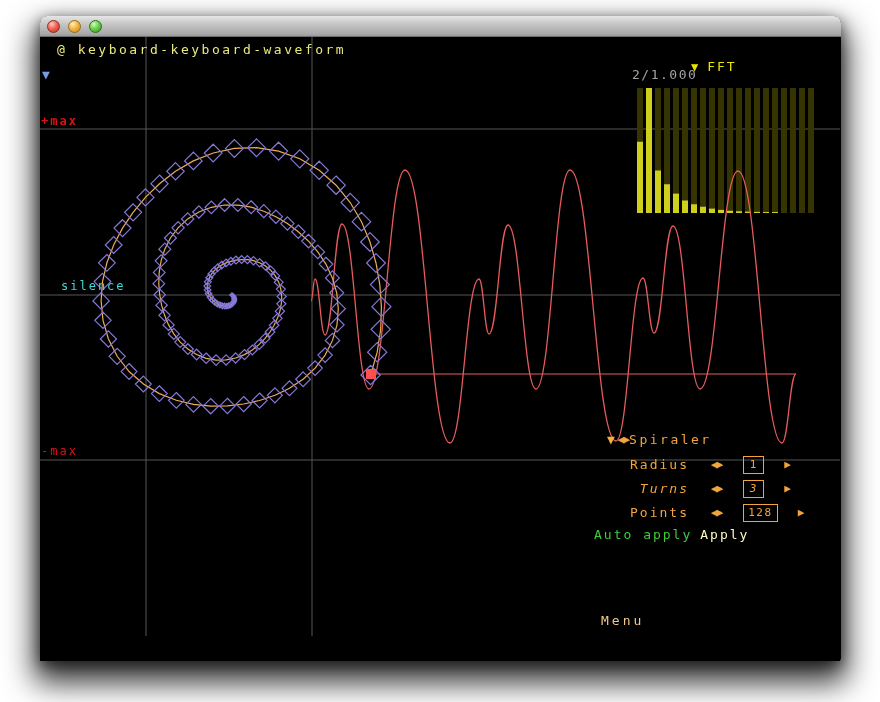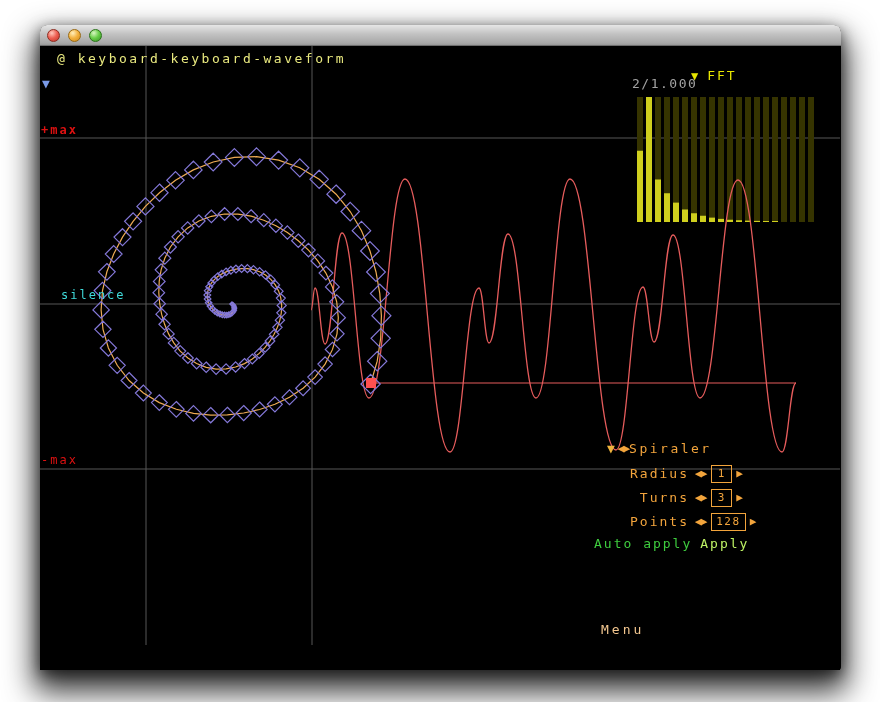--- a/index.html
+++ b/index.html
@@ -5,7 +5,7 @@
   html,body{margin:0;padding:0;}
   body{width:880px;height:702px;background:#ffffff;overflow:hidden;
        font-family:"DejaVu Sans Mono", monospace;}
-  .window{position:absolute;left:40px;top:25px;width:801px;height:645px;
+  .window{position:absolute;left:40px;top:16px;width:801px;height:645px;
           background:#000;border-radius:8px 8px 3px 3px;
           box-shadow:0 16px 30px 6px rgba(0,0,0,.78), 0 4px 14px rgba(0,0,0,.55);}
   .titlebar{position:absolute;left:0;top:0;width:100%;height:21px;

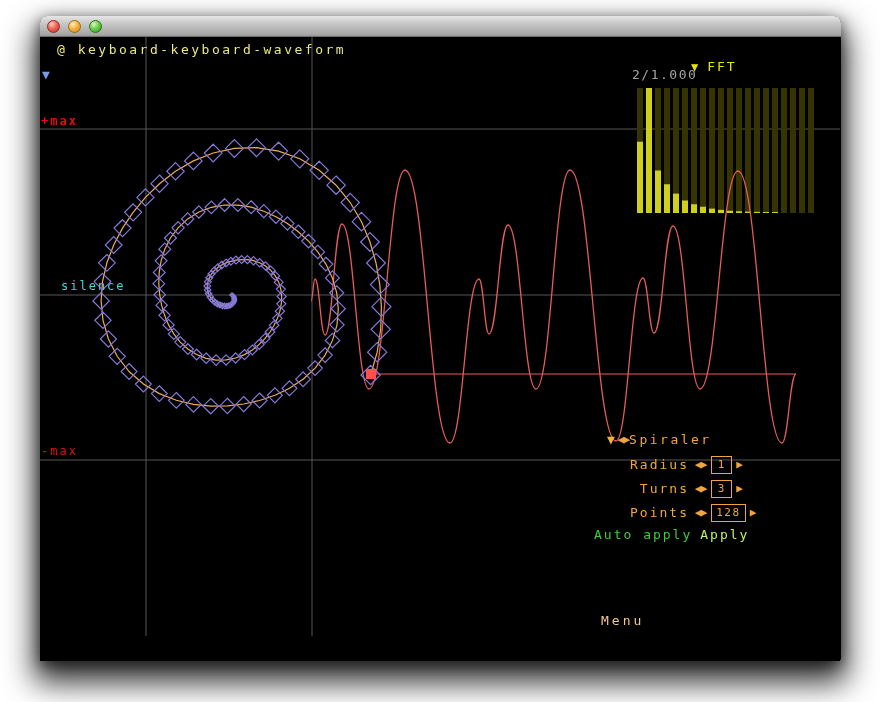--- a/index.html
+++ b/index.html
@@ -30,7 +30,7 @@
   .sp-header{left:567px;top:396px;font-size:13px;color:#f2a43c;letter-spacing:2.5px;display:flex;align-items:center;}
   .sp-header .tri{color:#f0b43c;margin-right:3px;letter-spacing:0;}
   .arrows{letter-spacing:-1px;font-size:11px;color:#f2a43c;}
-  .param-row{position:absolute;left:554px;width:240px;height:17px;display:flex;align-items:center;color:#f2a43c;}
+  .param-row{position:absolute;left:554px;width:240px;height:17px;display:flex;align-items:center;color:#f2a43c;gap:16px;}
   .param-row .plabel{flex:0 0 95px;text-align:right;font-size:13px;letter-spacing:2px;}
   .param-row .arrows{margin-left:6px;}
   .param-row .vbox{margin-left:5px;border:1px solid #f2a43c;min-width:11px;padding:1px 4px 2px;

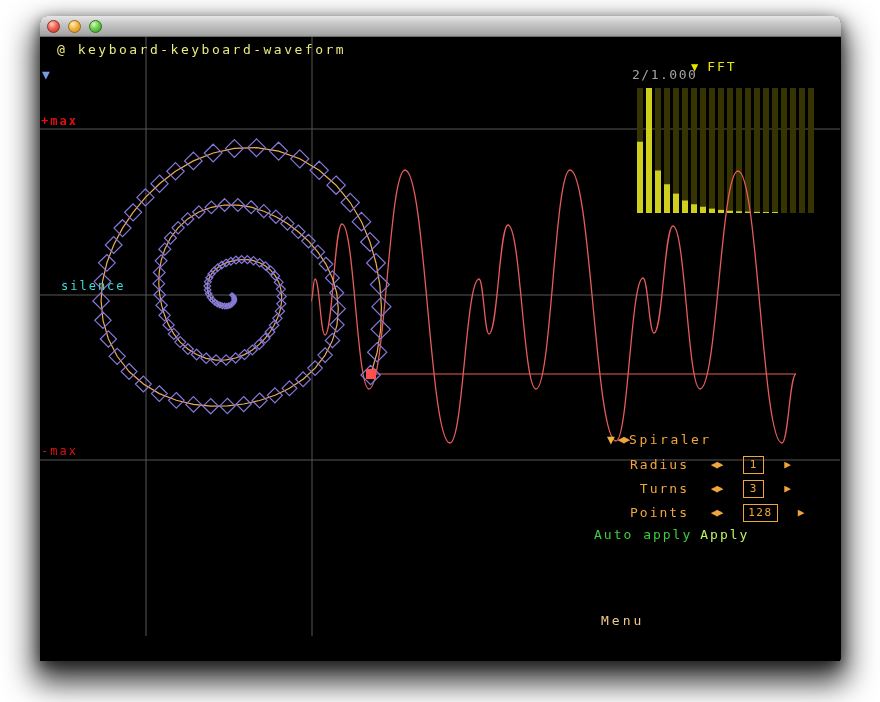--- a/index.html
+++ b/index.html
@@ -36,7 +36,7 @@
   .param-row .vbox{margin-left:5px;border:1px solid #f2a43c;min-width:11px;padding:1px 4px 2px;
                    font-size:11px;letter-spacing:1.5px;text-align:center;color:#f2a43c;}
   .param-row .inc{margin-left:4px;font-size:11px;color:#f2a43c;}
-  .row-radius{top:419px;} .row-turns{top:443px;} .row-points{top:467px;}
+  .row-radius{top:419px;} .row-turns{top:443px;font-style:italic;} .row-points{top:467px;}
   .apply-row{position:absolute;left:554px;top:490px;display:flex;gap:8px;font-size:13px;letter-spacing:2px;}
   .auto-apply{color:#3ecc3e;} .apply-btn{color:#bef264;}
   .menu{left:561px;top:577px;font-size:13px;letter-spacing:3px;color:#f2c68f;}

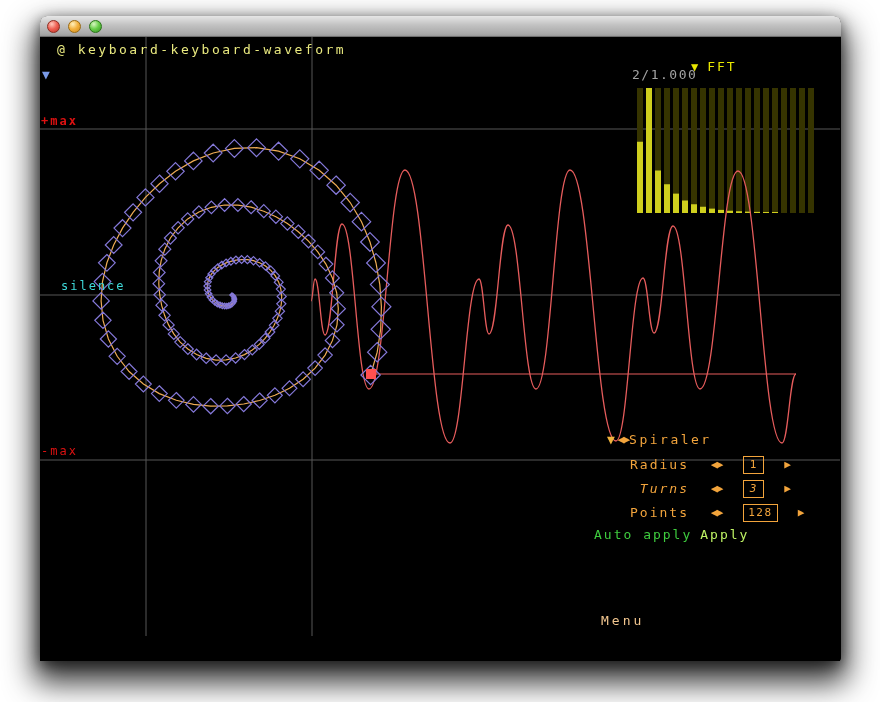--- a/index.html
+++ b/index.html
@@ -38,7 +38,7 @@
   .param-row .inc{margin-left:4px;font-size:11px;color:#f2a43c;}
   .row-radius{top:419px;} .row-turns{top:443px;font-style:italic;} .row-points{top:467px;}
   .apply-row{position:absolute;left:554px;top:490px;display:flex;gap:8px;font-size:13px;letter-spacing:2px;}
-  .auto-apply{color:#3ecc3e;} .apply-btn{color:#bef264;}
+  .auto-apply{color:#3ecc3e;} .apply-btn{color:#fef9c3;}
   .menu{left:561px;top:577px;font-size:13px;letter-spacing:3px;color:#f2c68f;}
 </style>
 </head>

